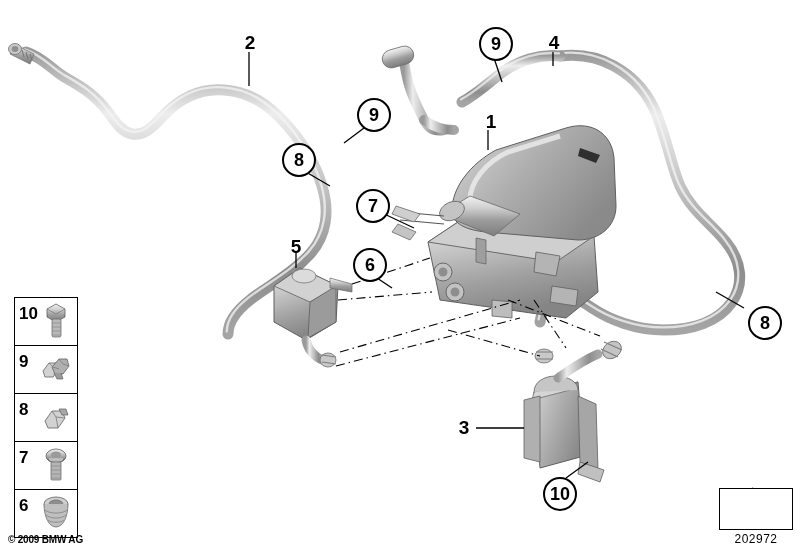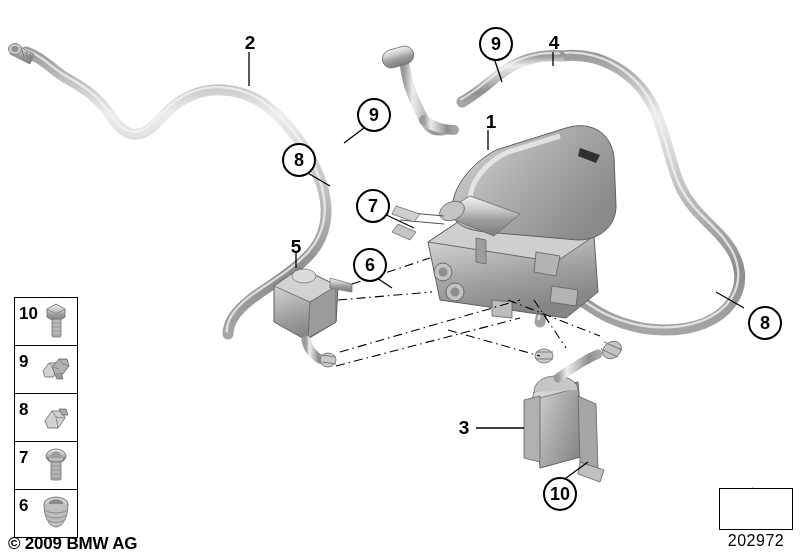--- a/index.html
+++ b/index.html
@@ -19,7 +19,7 @@
   .lgrow:last-child{border-bottom:none;}
   .lgnum{position:absolute;left:4px;top:6px;font-size:17px;font-weight:bold;}
   .lgart{position:absolute;right:4px;top:3px;width:34px;height:41px;}
-  #copyright{position:absolute;left:8px;top:534px;font-size:17px;font-weight:bold;
+  #copyright{position:absolute;left:8px;top:534px;font-size:10px;font-weight:bold;
              letter-spacing:-.2px;}
   #refbox{position:absolute;left:719px;top:488px;width:72px;height:40px;
           border:1px solid #000;background:#fff;}

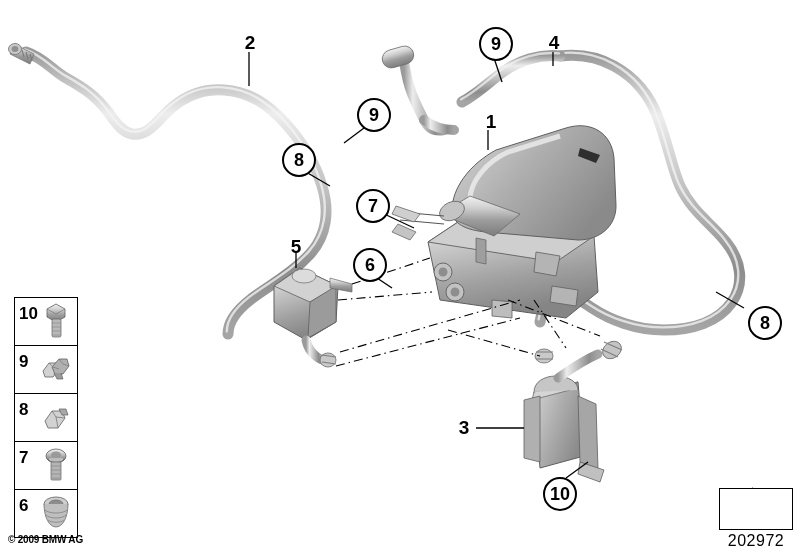--- a/index.html
+++ b/index.html
@@ -24,7 +24,7 @@
   #refbox{position:absolute;left:719px;top:488px;width:72px;height:40px;
           border:1px solid #000;background:#fff;}
   #refnum{position:absolute;left:716px;top:532px;width:80px;text-align:center;
-          font-size:16px;letter-spacing:.5px;}
+          font-size:12px;letter-spacing:.5px;}
 </style>
 </head>
 <body>

